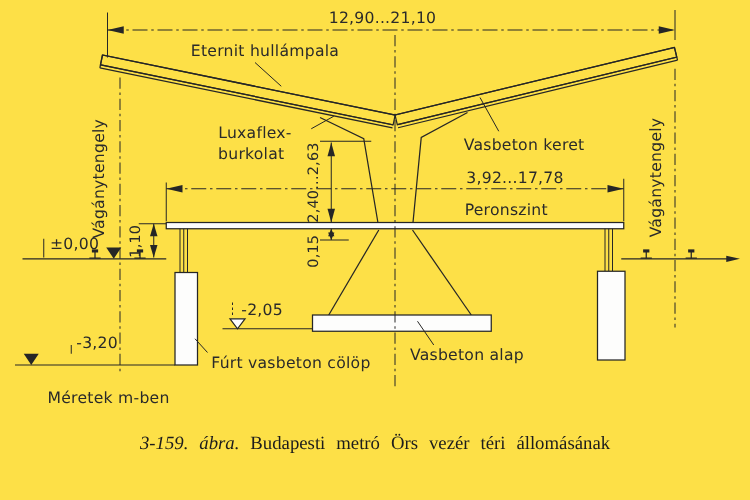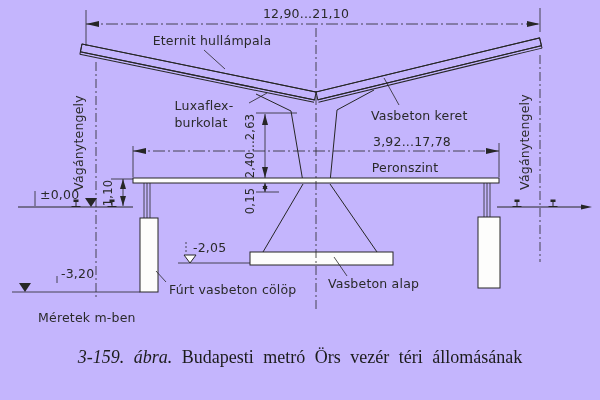--- a/index.html
+++ b/index.html
@@ -4,7 +4,7 @@
 <style>
   html,body{margin:0;padding:0;background:#e8e8e8;}
   .page{
-    position:relative;width:600px;height:400px;background:#c4b5fd;
+    position:relative;width:600px;height:400px;background:#fde047;
     overflow:hidden;font-family:"DejaVu Sans",sans-serif;color:#1f1f1f;
   }
   svg{position:absolute;left:0;top:0;}

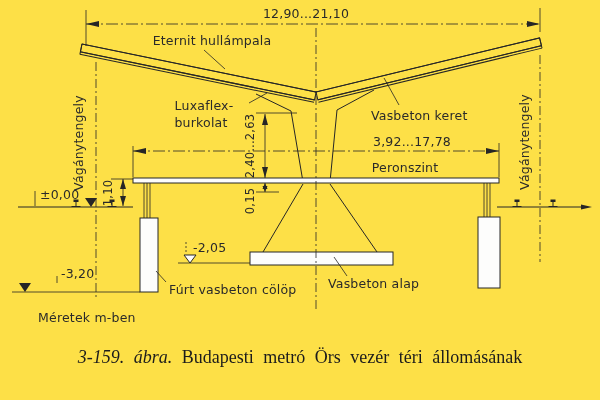--- a/index.html
+++ b/index.html
@@ -22,7 +22,7 @@
   svg text.small{font-size:11.5px;}
   .caption{
     position:absolute;left:0;top:346px;width:600px;text-align:center;
-    font-family:"Liberation Serif",serif;font-size:18px;color:#1c1c1c;
+    font-family:"Liberation Serif",serif;font-size:15px;color:#1c1c1c;
     line-height:1.25;word-spacing:5px;
   }
   .caption .fig-no{font-style:italic;}

